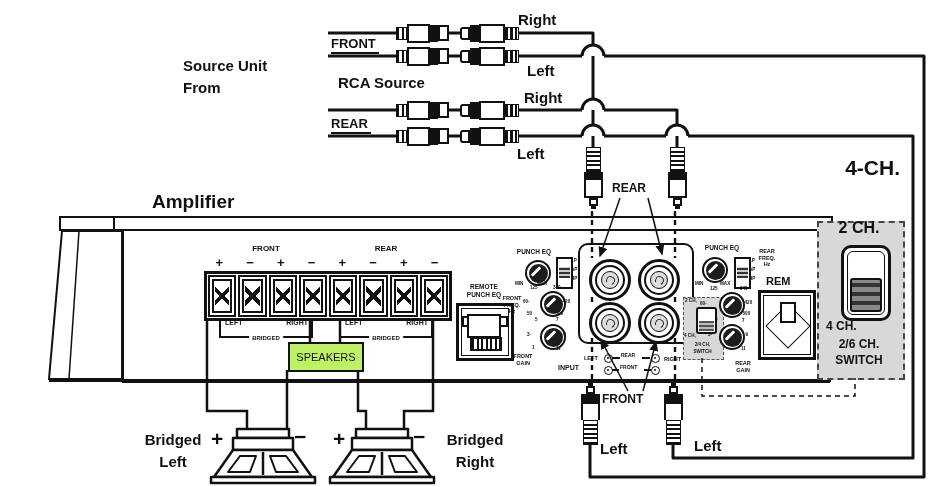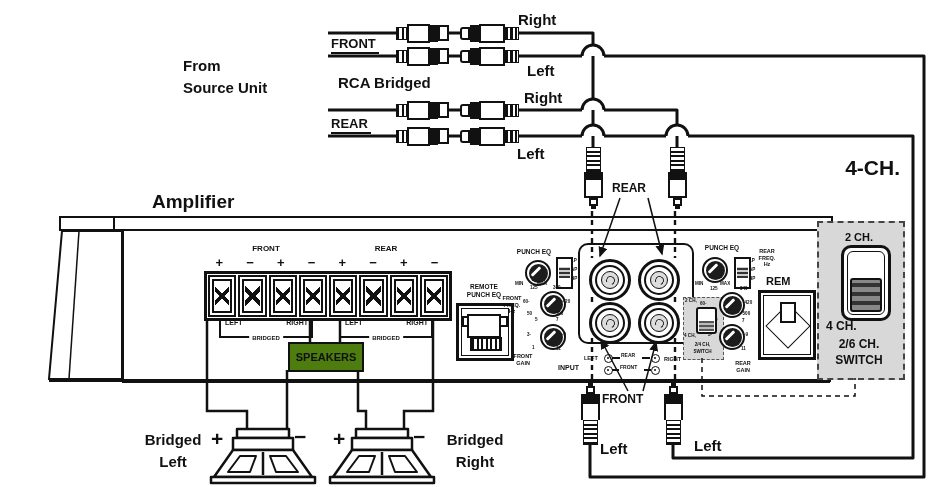--- a/index.html
+++ b/index.html
@@ -183,8 +183,8 @@
   </svg>
 
   <div class="t" style="left:183px;top:55px;font-size:15px;line-height:22px;">
+    <div>Source Unit</div>
     <div>From</div>
-    <div>Source Unit</div>
   </div>
   <div class="t" style="left:338px;top:75px;font-size:15px;">RCA Bridged</div>
   <div class="t" style="left:331px;top:37px;font-size:13px;border-bottom:2.5px solid #111;padding:0 3px 1px 0;">FRONT</div>

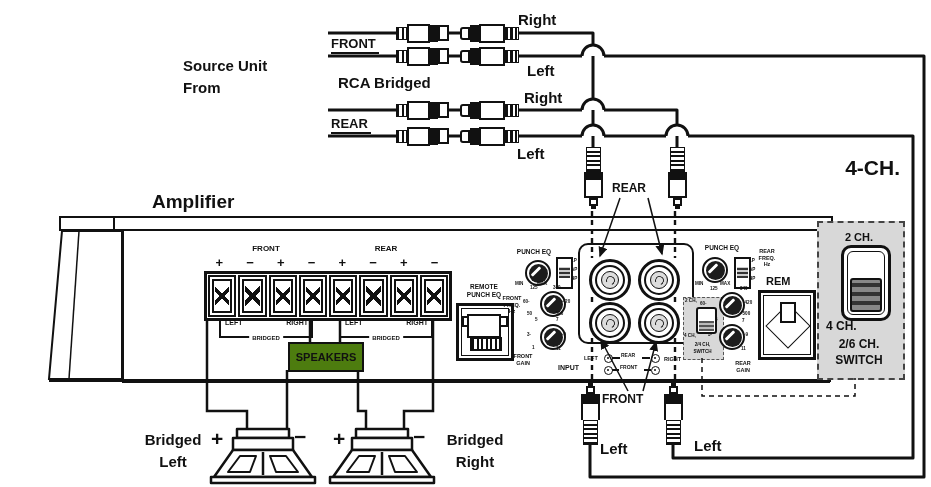--- a/index.html
+++ b/index.html
@@ -186,7 +186,7 @@
     <div>Source Unit</div>
     <div>From</div>
   </div>
-  <div class="t" style="left:338px;top:75px;font-size:15px;">RCA Bridged</div>
+  <div class="t" style="left:338px;top:75px;font-size:15px;">RCA Source</div>
   <div class="t" style="left:331px;top:37px;font-size:13px;border-bottom:2.5px solid #111;padding:0 3px 1px 0;">FRONT</div>
   <div class="t" style="left:331px;top:117px;font-size:13px;border-bottom:2.5px solid #111;padding:0 3px 1px 0;">REAR</div>
   <div class="t" style="left:518px;top:12px;font-size:15px;">Right</div>

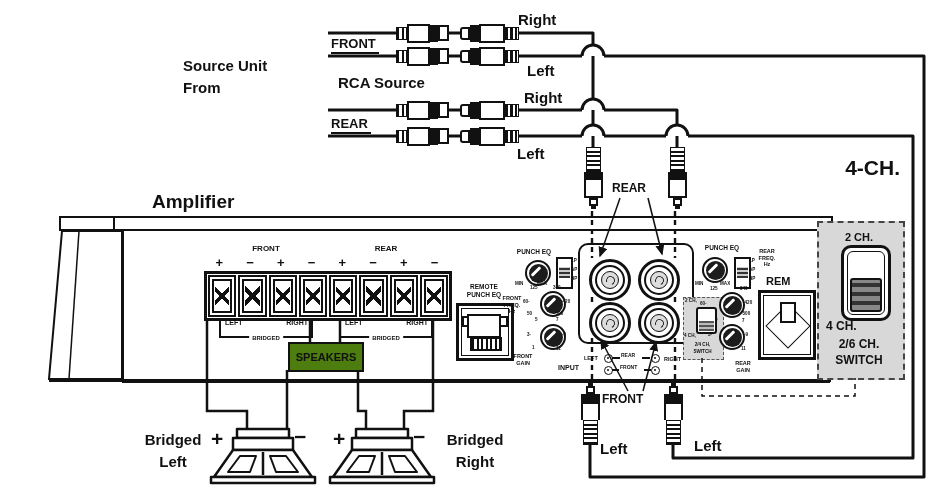--- a/index.html
+++ b/index.html
@@ -424,7 +424,7 @@
   <div class="t ctr" style="left:683px;top:343px;width:39px;font-size:4.6px;">2/4 CH,</div>
   <div class="t ctr" style="left:683px;top:350px;width:39px;font-size:4.6px;">SWITCH</div>
 
-  <div class="t ctr" style="left:817px;top:232px;width:84px;font-size:11px;">2 CH.</div>
+  <div class="t ctr" style="left:817px;top:220px;width:84px;font-size:16px;">2 CH.</div>
   <div class="bigtoggle">
       <span class="handle"></span>
     </div>

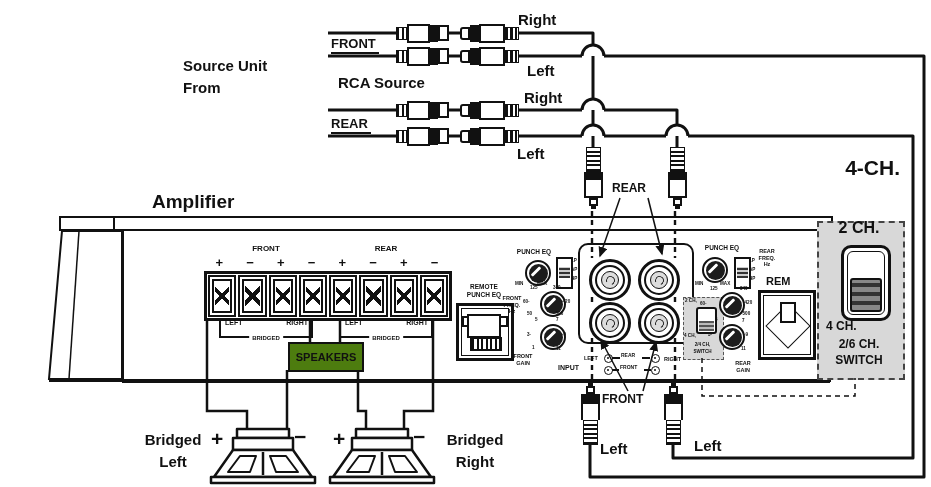--- a/index.html
+++ b/index.html
@@ -31,8 +31,8 @@
   .bracket .bb{position:absolute;left:50%;bottom:-5px;transform:translateX(-50%);
                background:#fff;padding:0 3px;font-size:6px;font-weight:bold;}
   .spkbox{position:absolute;left:288px;top:342px;width:72px;height:26px;border:2.5px solid #111;
-          background:#4d7c0f;display:flex;align-items:center;justify-content:center;
-          font-size:11px;font-weight:bold;}
+          background:#bef264;display:flex;align-items:center;justify-content:center;
+          font-size:11px;font-weight:normal;}
   
   .knob{position:absolute;width:22px;height:22px;border-radius:50%;background:#fff;border:2.5px solid #111;}
   .knob::before{content:'';position:absolute;inset:1.5px;border-radius:50%;background:#1c1c1c;}

